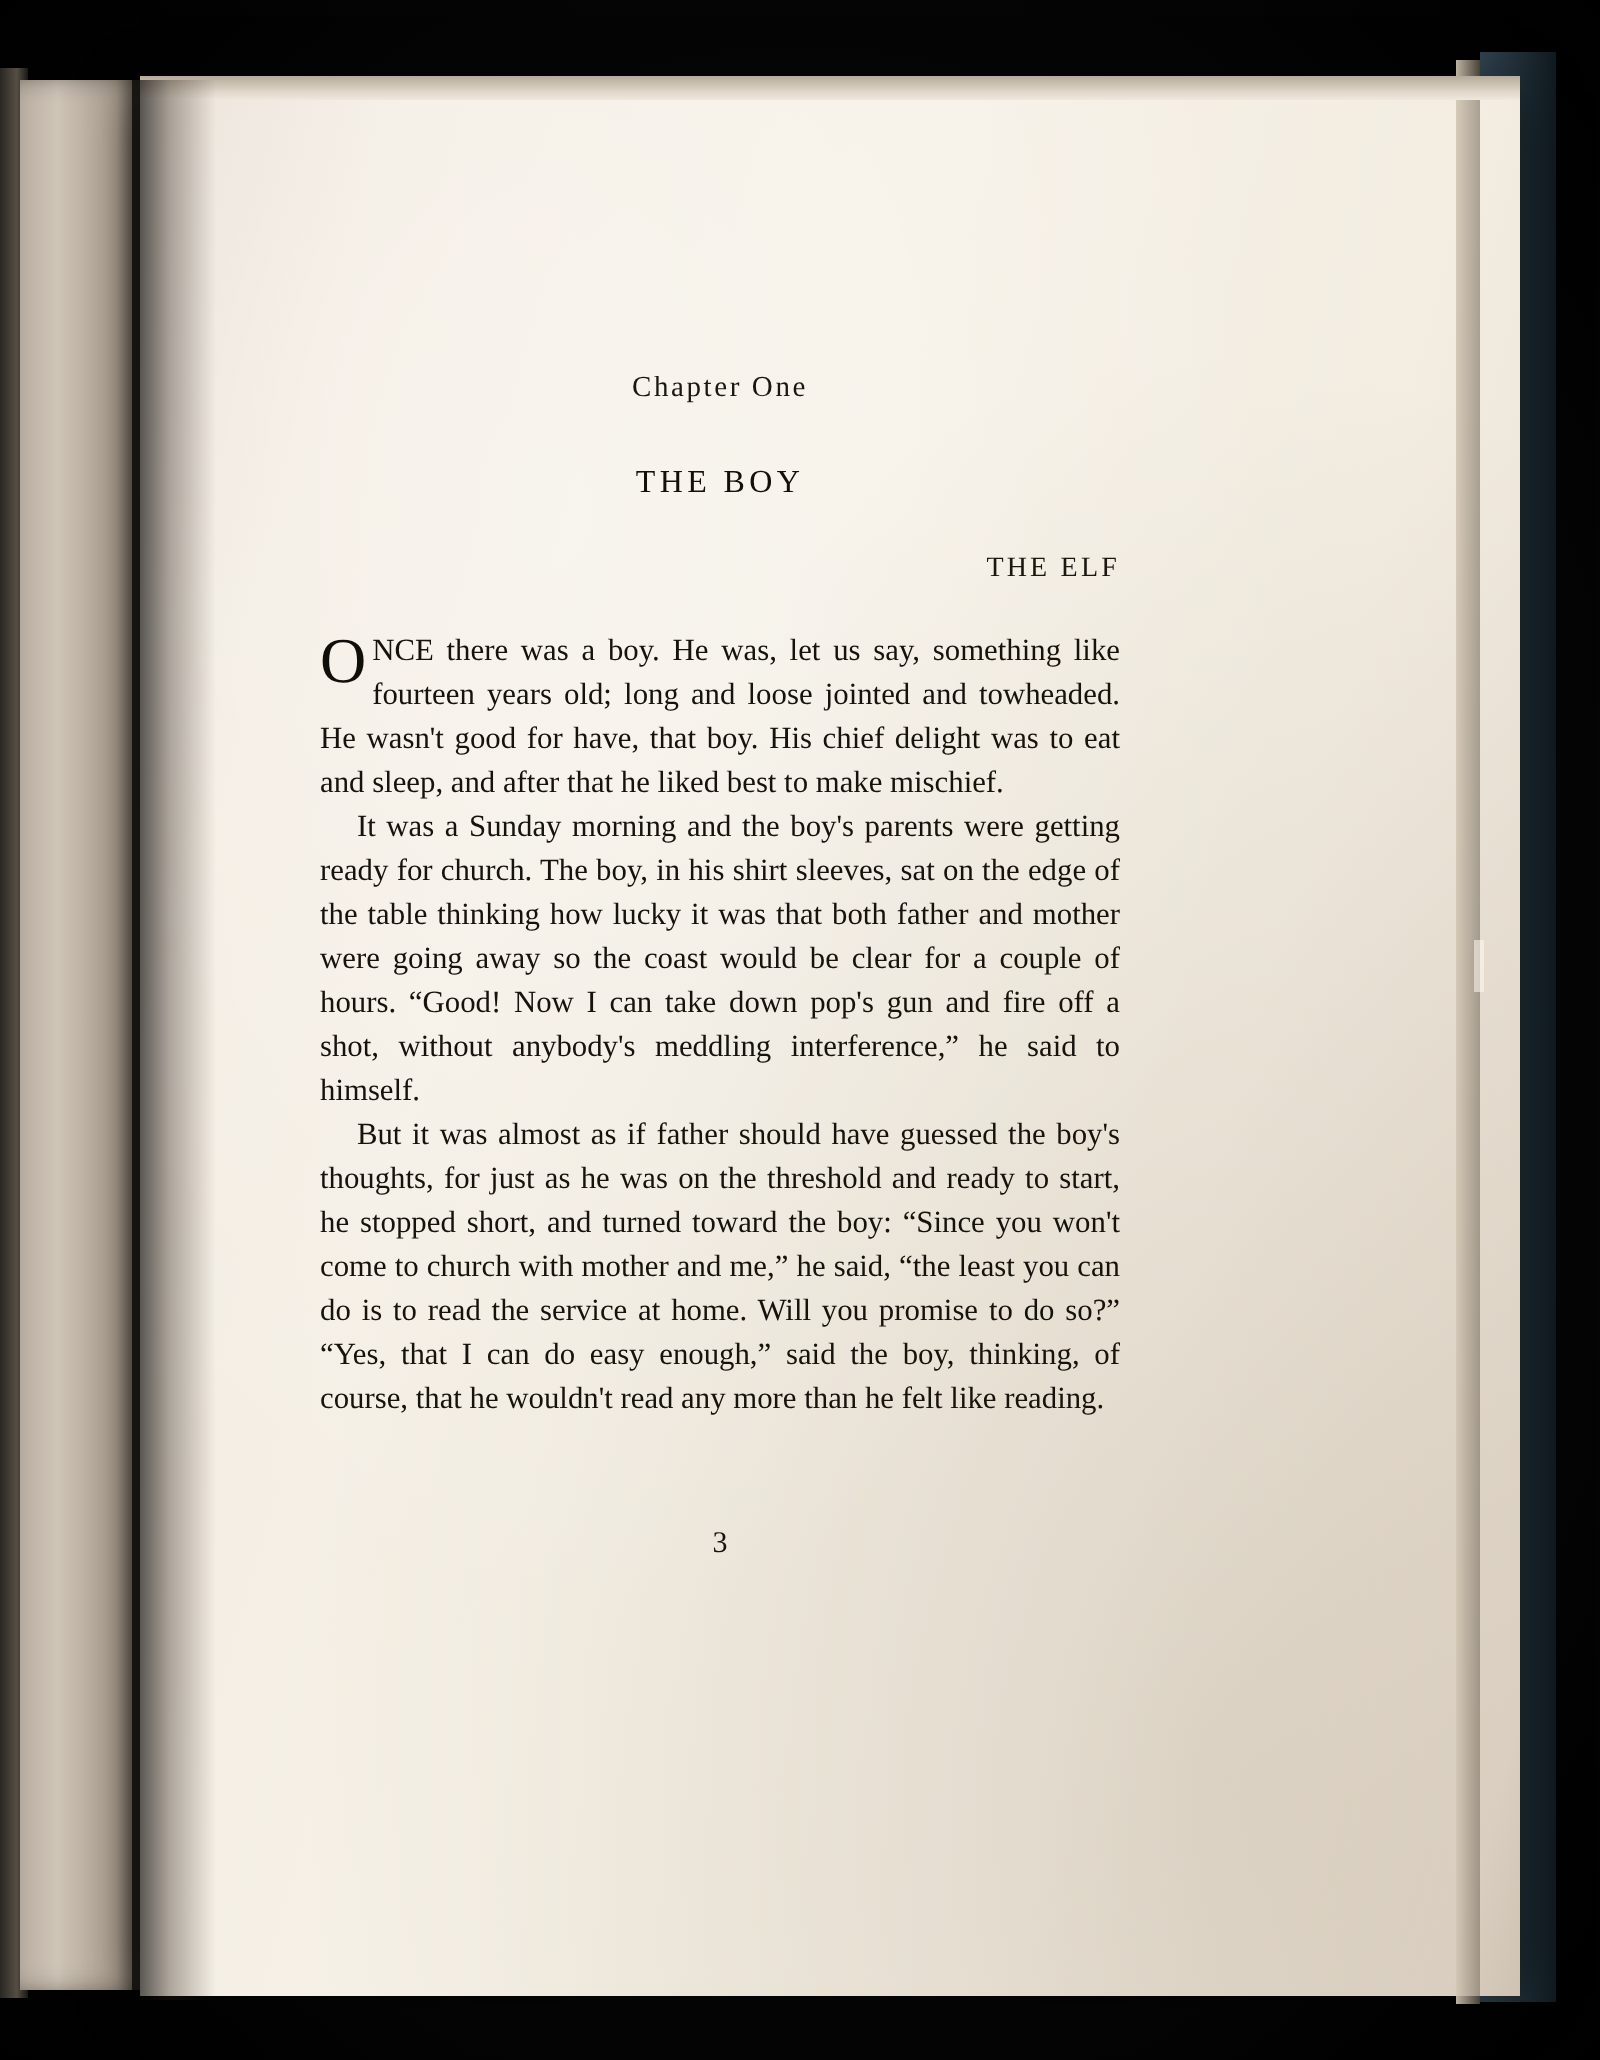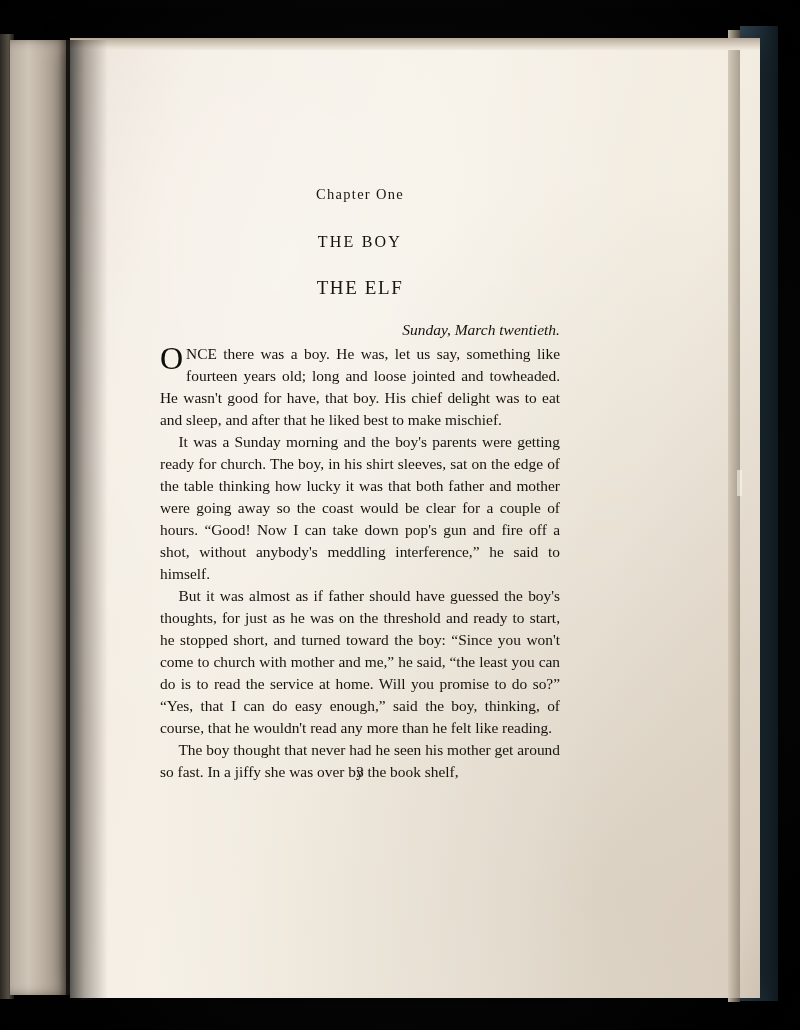--- a/index.html
+++ b/index.html
@@ -137,8 +137,8 @@
   }
 
   .section-label {
-    text-align: center;
-    font-size: 19px;
+    text-align: right;
+    font-size: 14px;
     letter-spacing: 1.6px;
     margin: 0 0 22px 0;
     color: #1a1711;

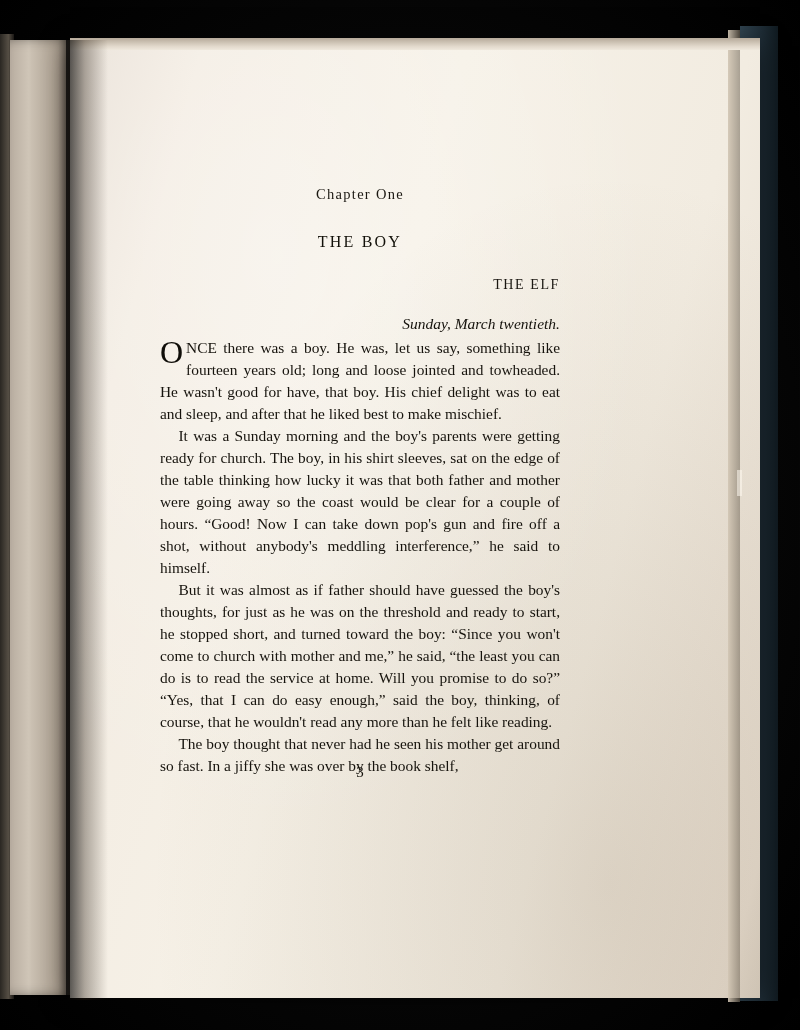--- a/index.html
+++ b/index.html
@@ -232,7 +232,6 @@
 
     <div class="section-label">THE  ELF</div>
 
-    <div class="dateline">Sunday, March twentieth.</div>
 
     <p class="body first"><span class="dropcap">O</span><span>NCE there was a boy.  He was, let us say, something like fourteen years old; long and loose jointed and towheaded.  He wasn't good for have, that boy.  His chief delight was to eat and sleep, and after that he liked best to make mischief.</span></p>
 

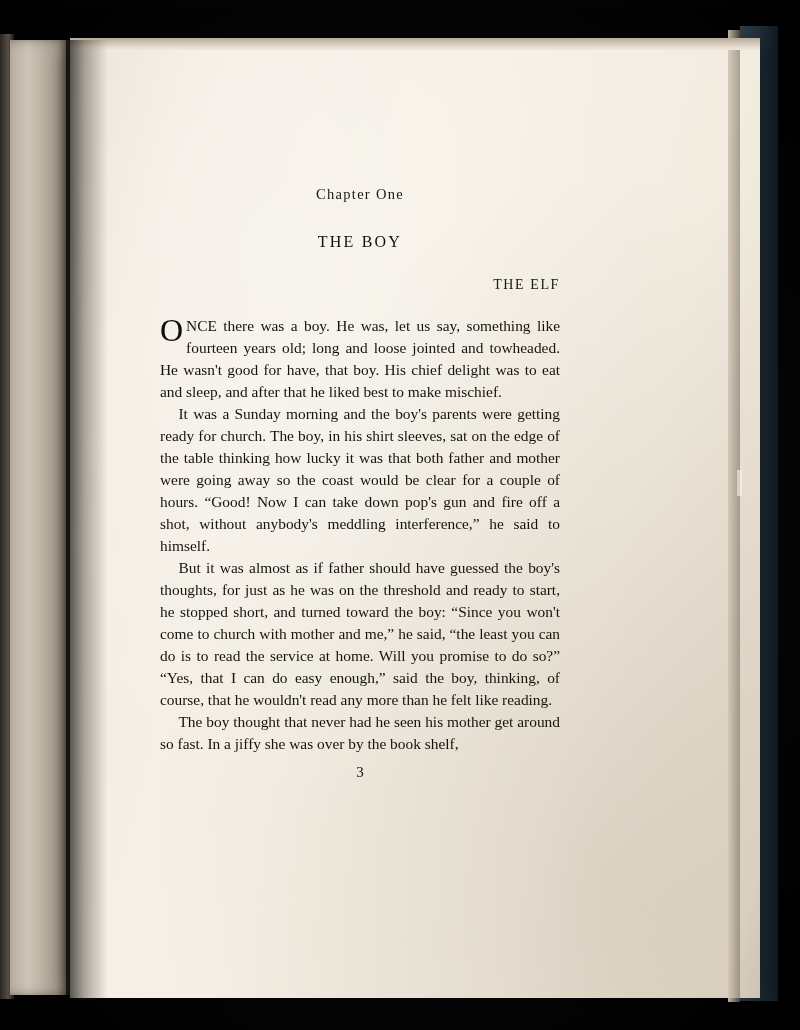--- a/index.html
+++ b/index.html
@@ -239,7 +239,6 @@
 
     <p class="body">But it was almost as if father should have guessed the boy's thoughts, for just as he was on the threshold and ready to start, he stopped short, and turned toward the boy: “Since you won't come to church with mother and me,” he said, “the least you can do is to read the service at home.  Will you promise to do so?”  “Yes, that I can do easy enough,” said the boy, thinking, of course, that he wouldn't read any more than he felt like reading.</p>
 
-    <p class="body">The boy thought that never had he seen his mother get around so fast.  In a jiffy she was over by the book shelf,</p>
 
   </div>
 

